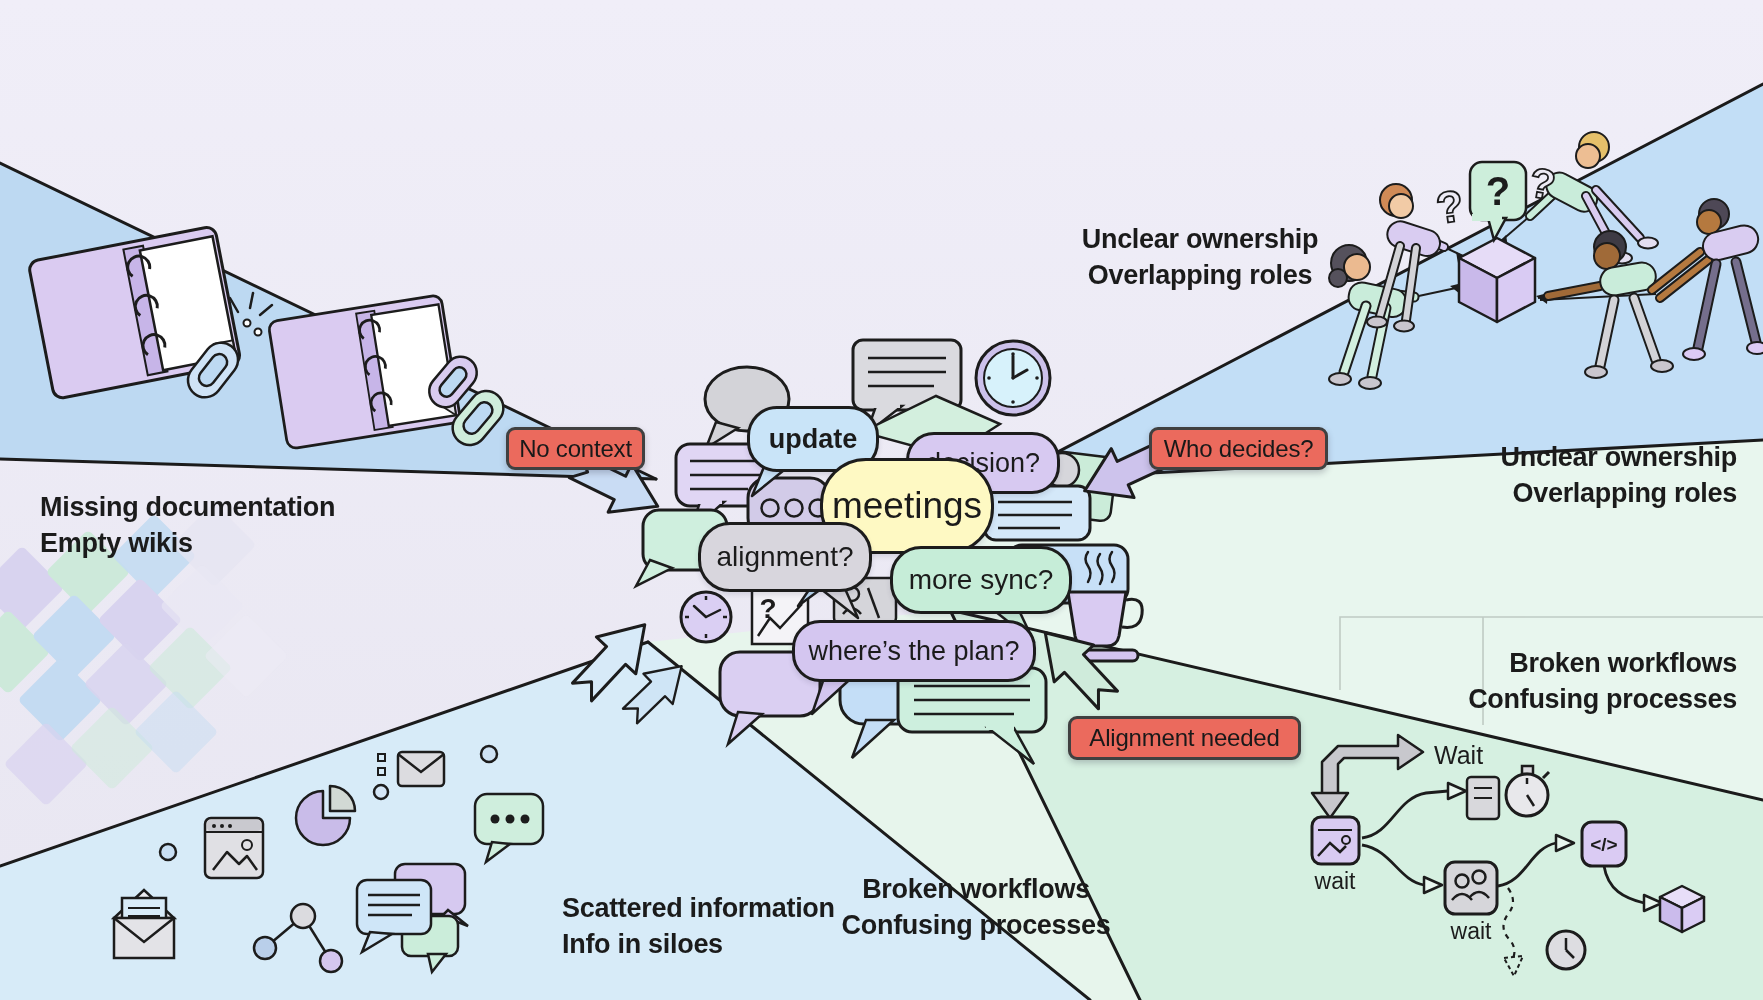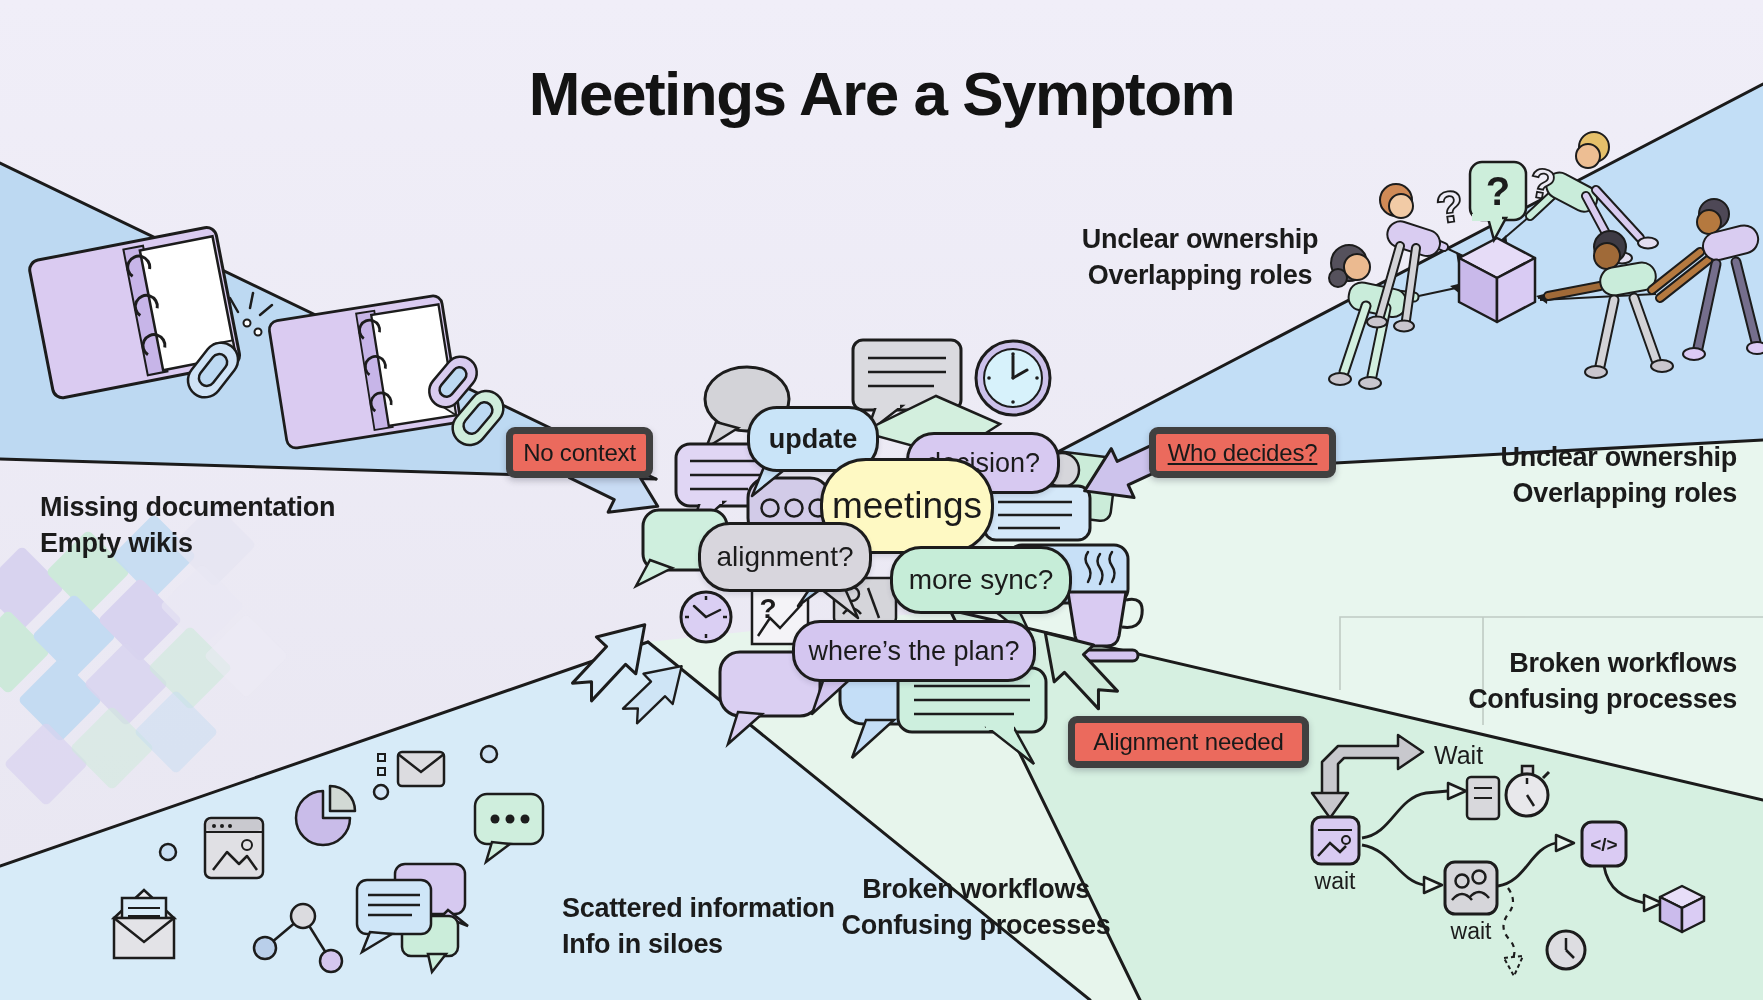--- a/index.html
+++ b/index.html
@@ -481,7 +481,6 @@
   </g>
 </svg>
 
-<h1 class="title">Meetings Are a Symptom</h1>
 
 <div class="label" style="left:1010px;top:222px;width:380px;text-align:center;">Unclear ownership
 Overlapping roles</div>

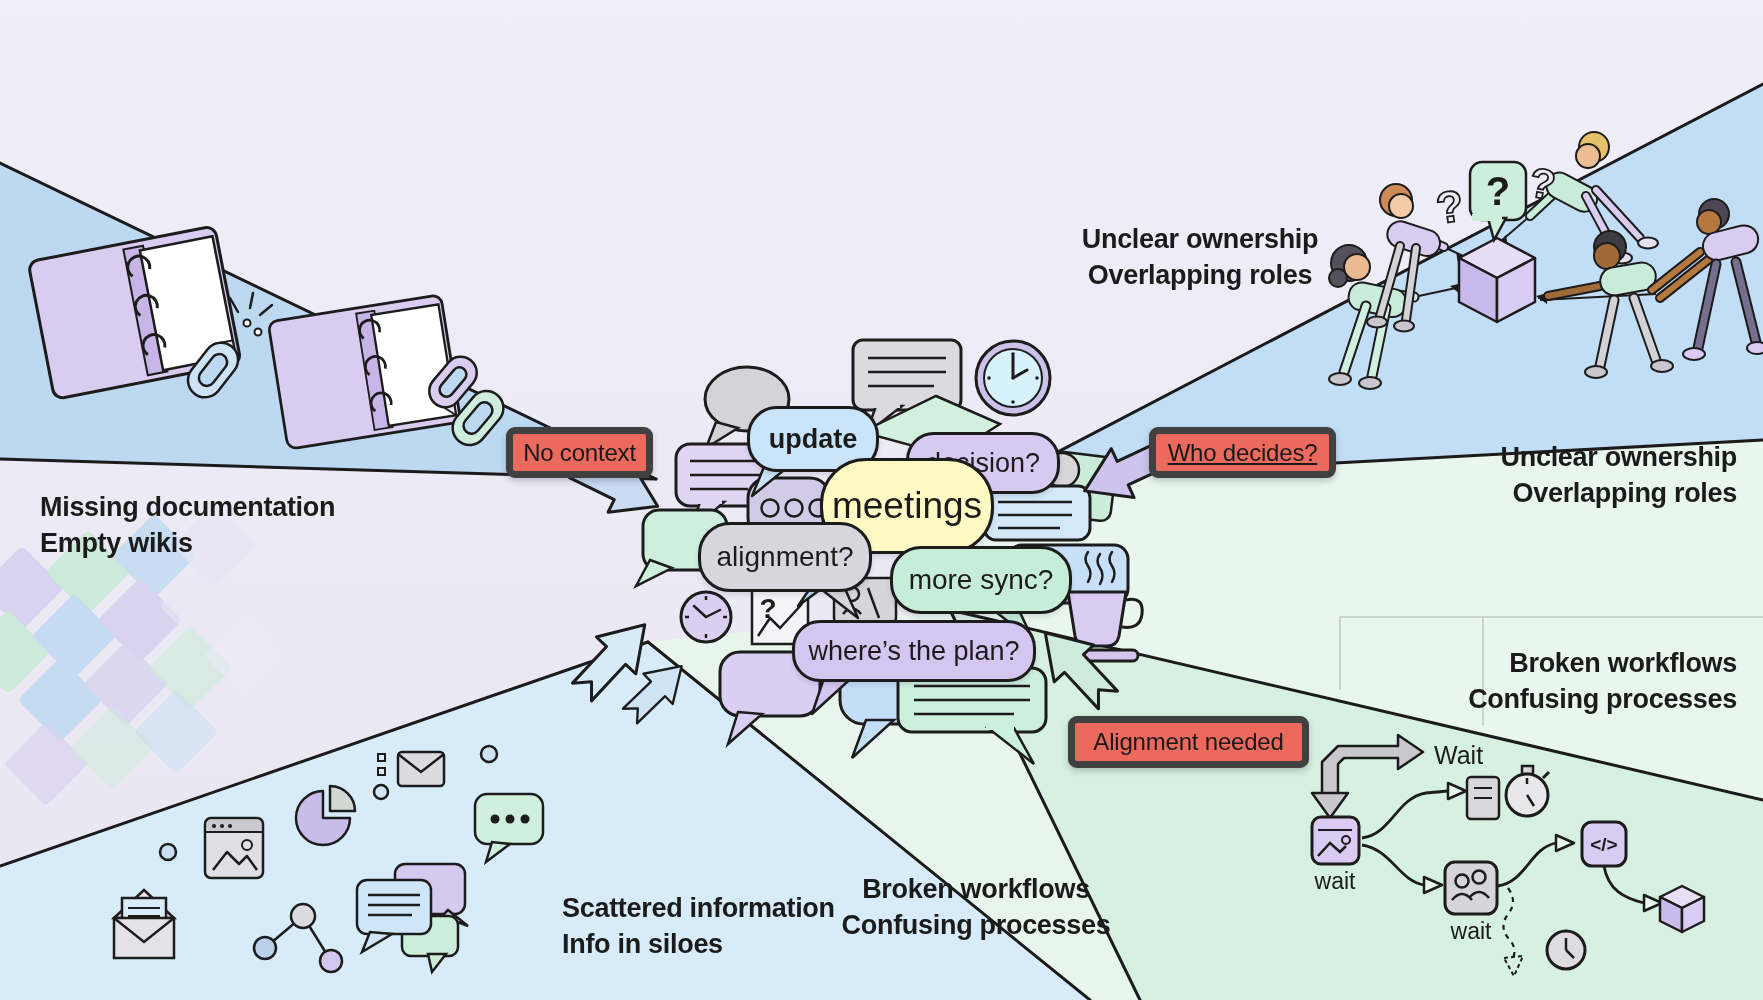--- a/index.html
+++ b/index.html
@@ -14,7 +14,7 @@
     border:3px solid #1c1c1c;color:#1b1b1b;z-index:2;
     box-shadow:0 3px 5px rgba(40,40,70,.12);white-space:nowrap;}
   .badge{position:absolute;display:flex;align-items:center;justify-content:center;
-    border:7px solid #404040;border-radius:9px;background:#EB6A5D;color:#191919;
+    border:3px solid #404040;border-radius:9px;background:#EB6A5D;color:#191919;
     font-size:24px;letter-spacing:-0.2px;z-index:4;box-shadow:0 3px 6px rgba(40,40,60,.25);
     white-space:nowrap;}
   svg text{font-family:"Liberation Sans","DejaVu Sans",sans-serif;}

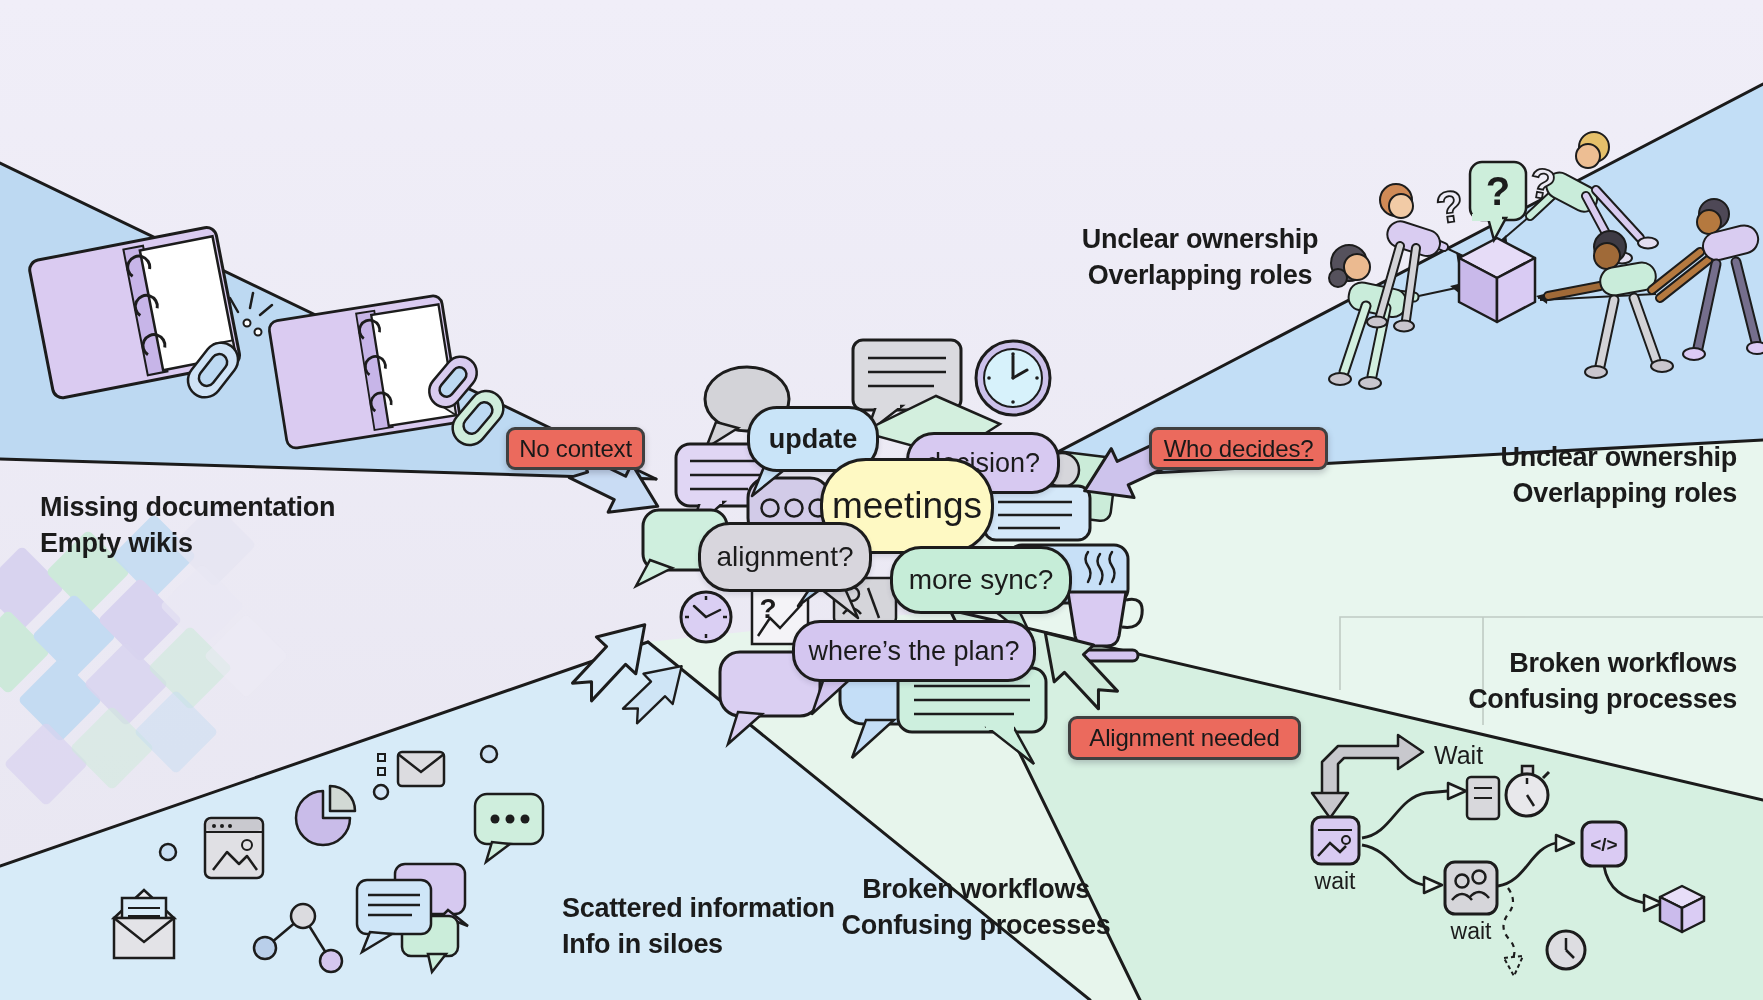--- a/index.html
+++ b/index.html
@@ -503,7 +503,7 @@
 <div class="bubble" style="left:792px;top:620px;width:238px;height:56px;border-radius:28px;background:#D4C6F0;font-size:27px;">where’s the plan?</div>
 
 <div class="badge" style="left:506px;top:427px;width:133px;height:37px;">No context</div>
-<div class="badge" style="left:1149px;top:427px;width:173px;height:37px;text-decoration:underline;">Who decides?</div>
+<div class="badge" style="left:1149px;top:427px;width:173px;height:37px;">Who decides?</div>
 <div class="badge" style="left:1068px;top:716px;width:227px;height:38px;">Alignment needed</div>
 
 </div>

